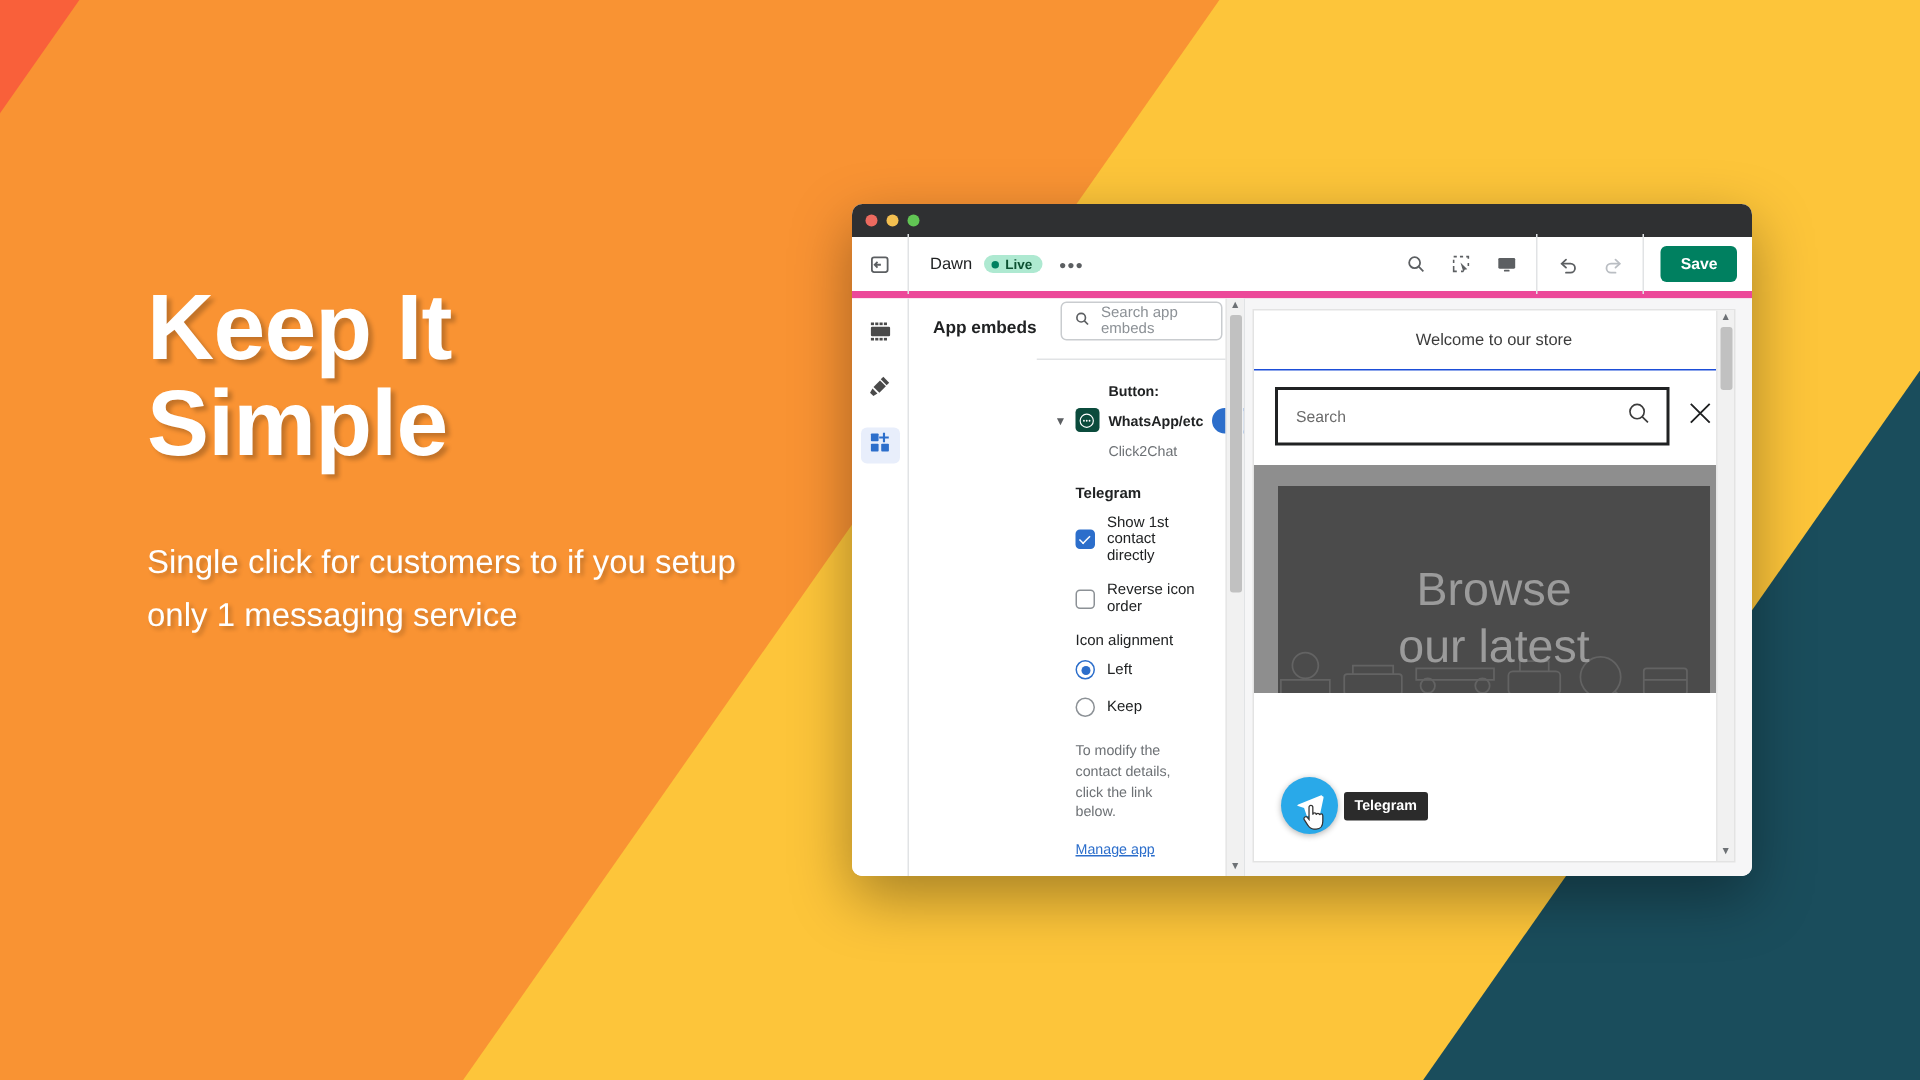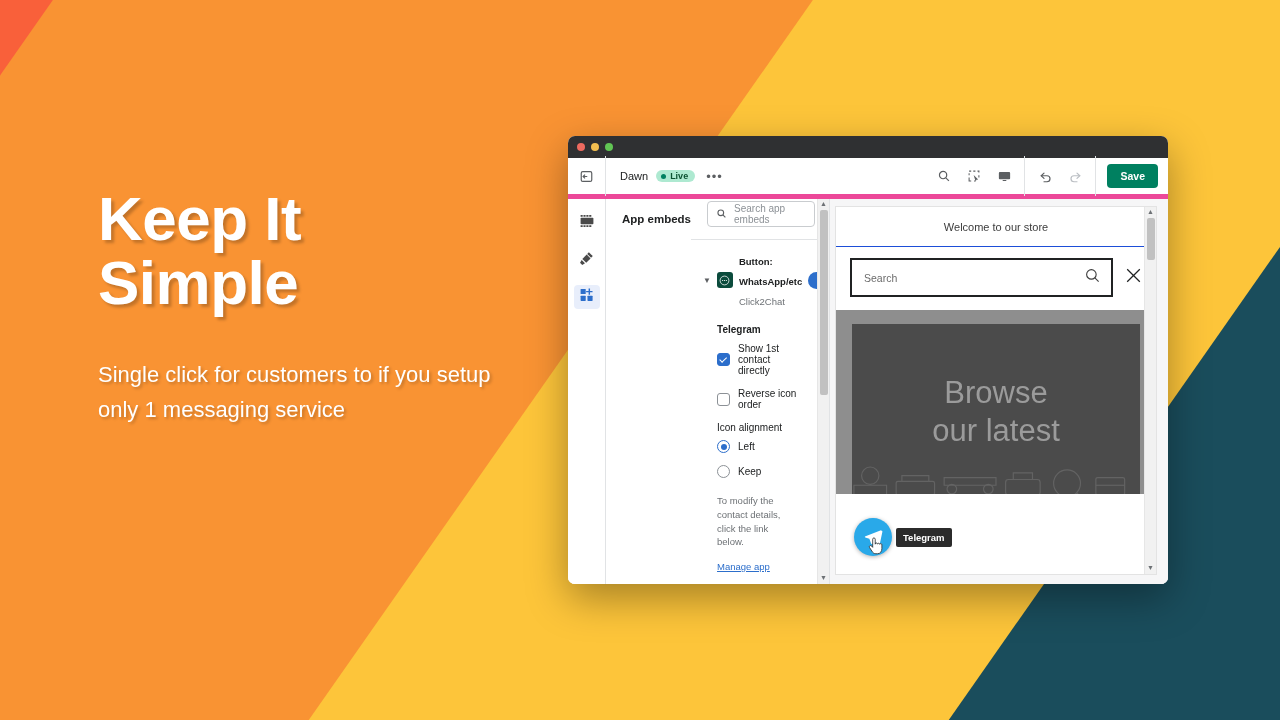--- a/index.html
+++ b/index.html
@@ -250,7 +250,7 @@
   }
   .store-search .ph { flex: 1; font-size: 10.5px; color: #6b6b6b; }
   .close-x { color: #202223; }
-  .hero-band { background: #8e8e8e; padding: 14px 16px 0 16px; height: 184px; }
+  .hero-band { background: #8e8e8e; padding: 14px 16px 0 16px; height: 152px; }
   .hero-img {
     background: #4b4b4b; height: 100%; position: relative; overflow: hidden;
   }

